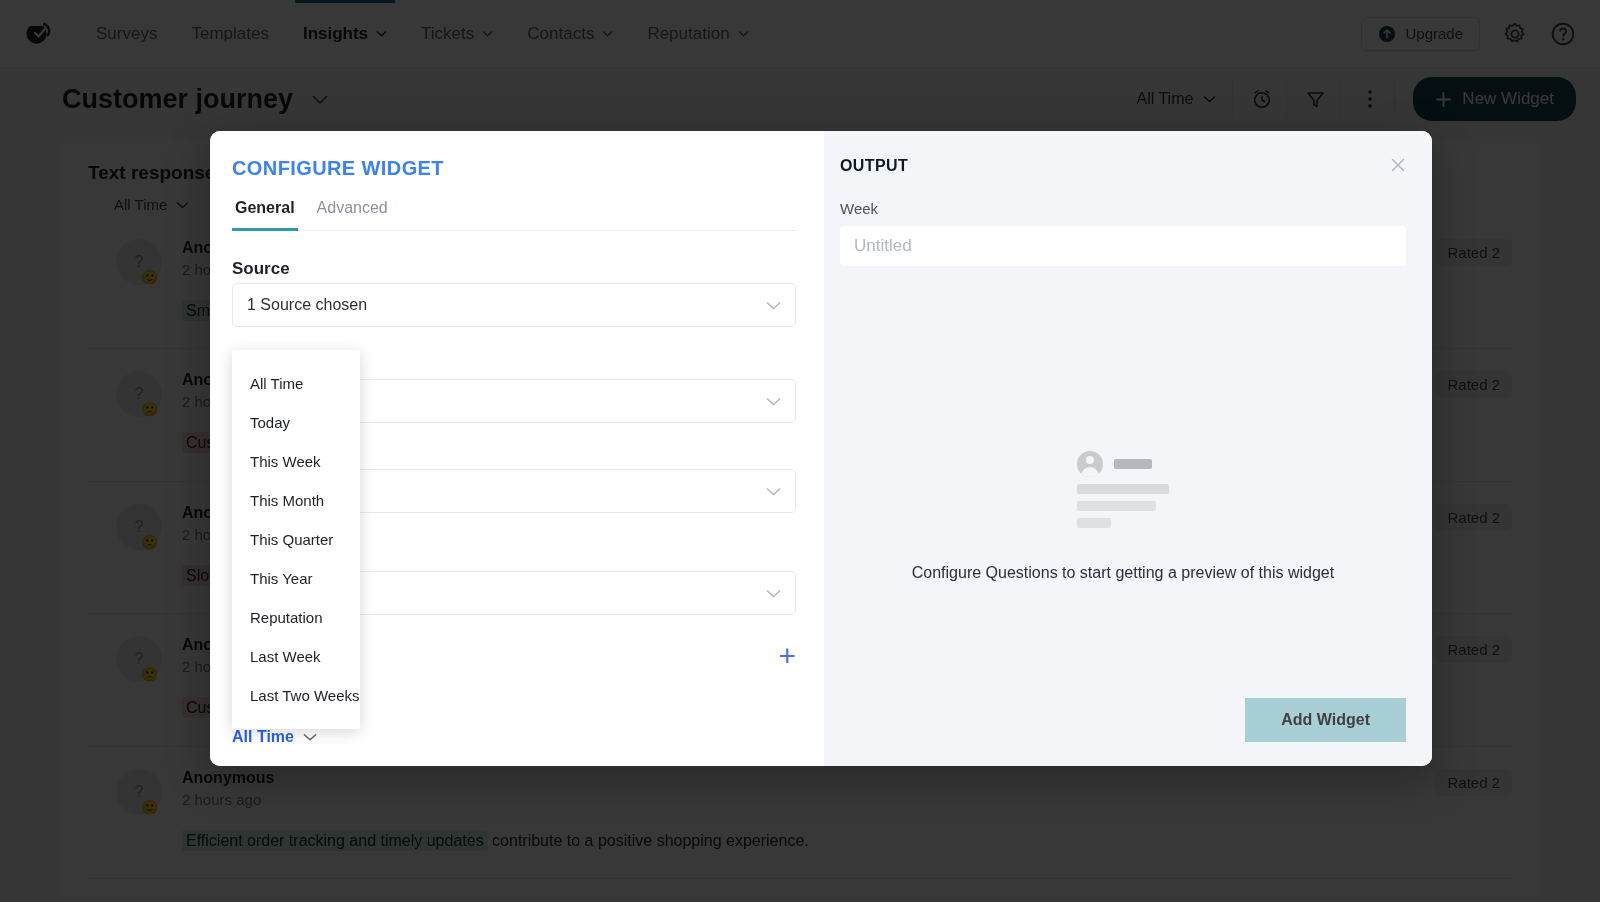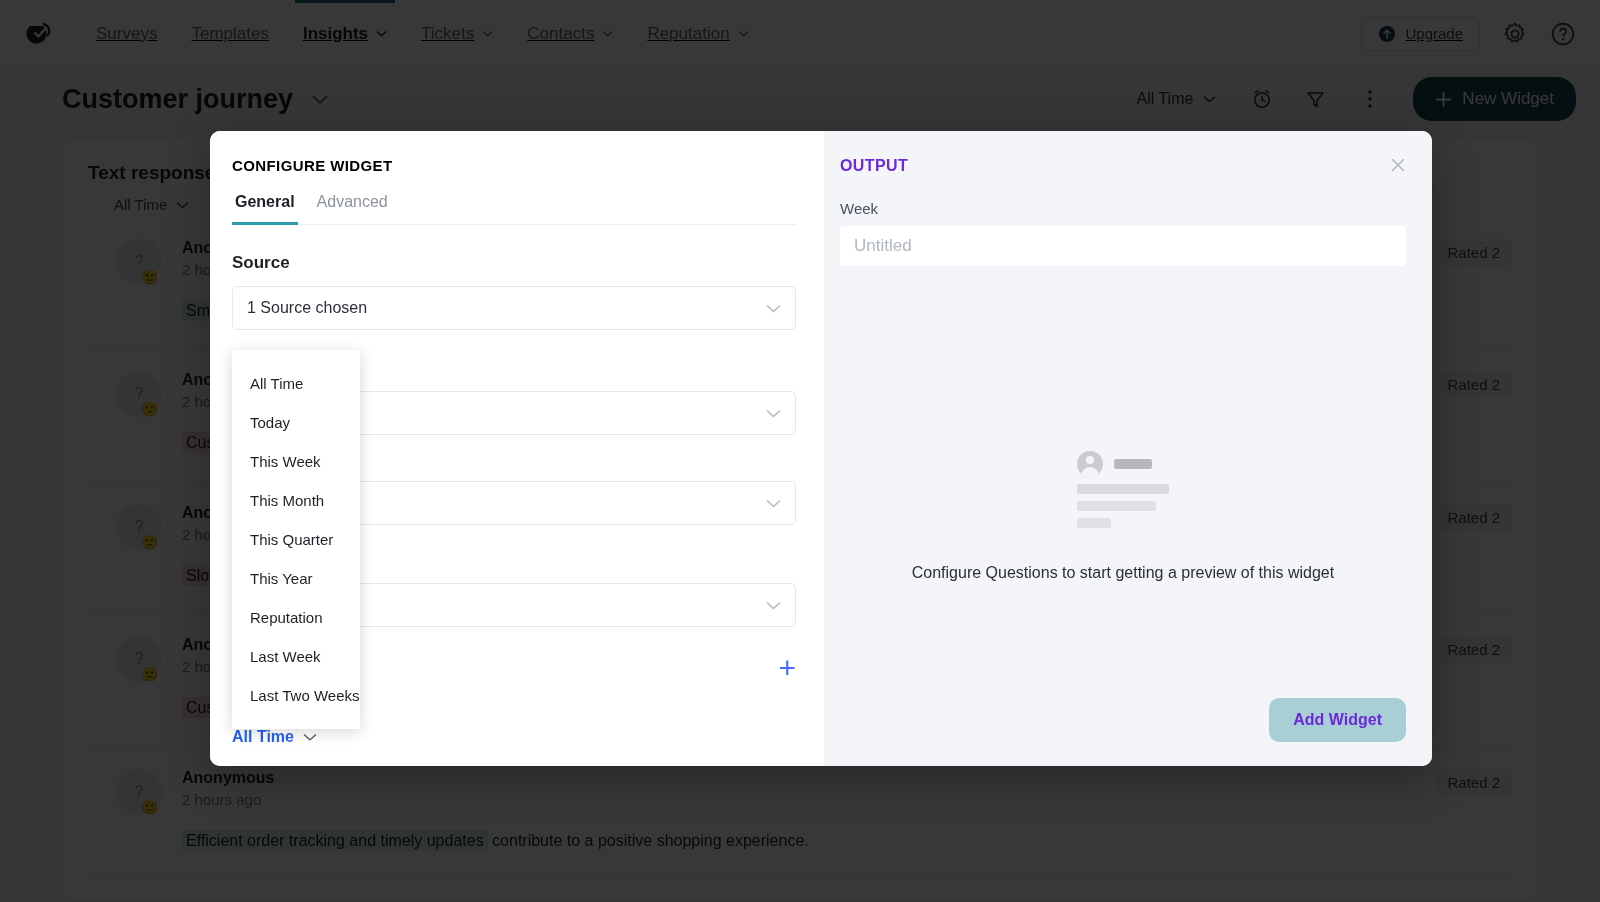--- a/index.html
+++ b/index.html
@@ -26,7 +26,6 @@
     align-items: center;
     padding: 0 24px;
     border-bottom: 1px solid #e6e8ec;
-    text-decoration: underline;
   }
   .logo { width: 34px; height: 34px; margin-right: 38px; flex: none; }
   .navlinks { display: flex; align-items: center; gap: 34px; height: 100%; }

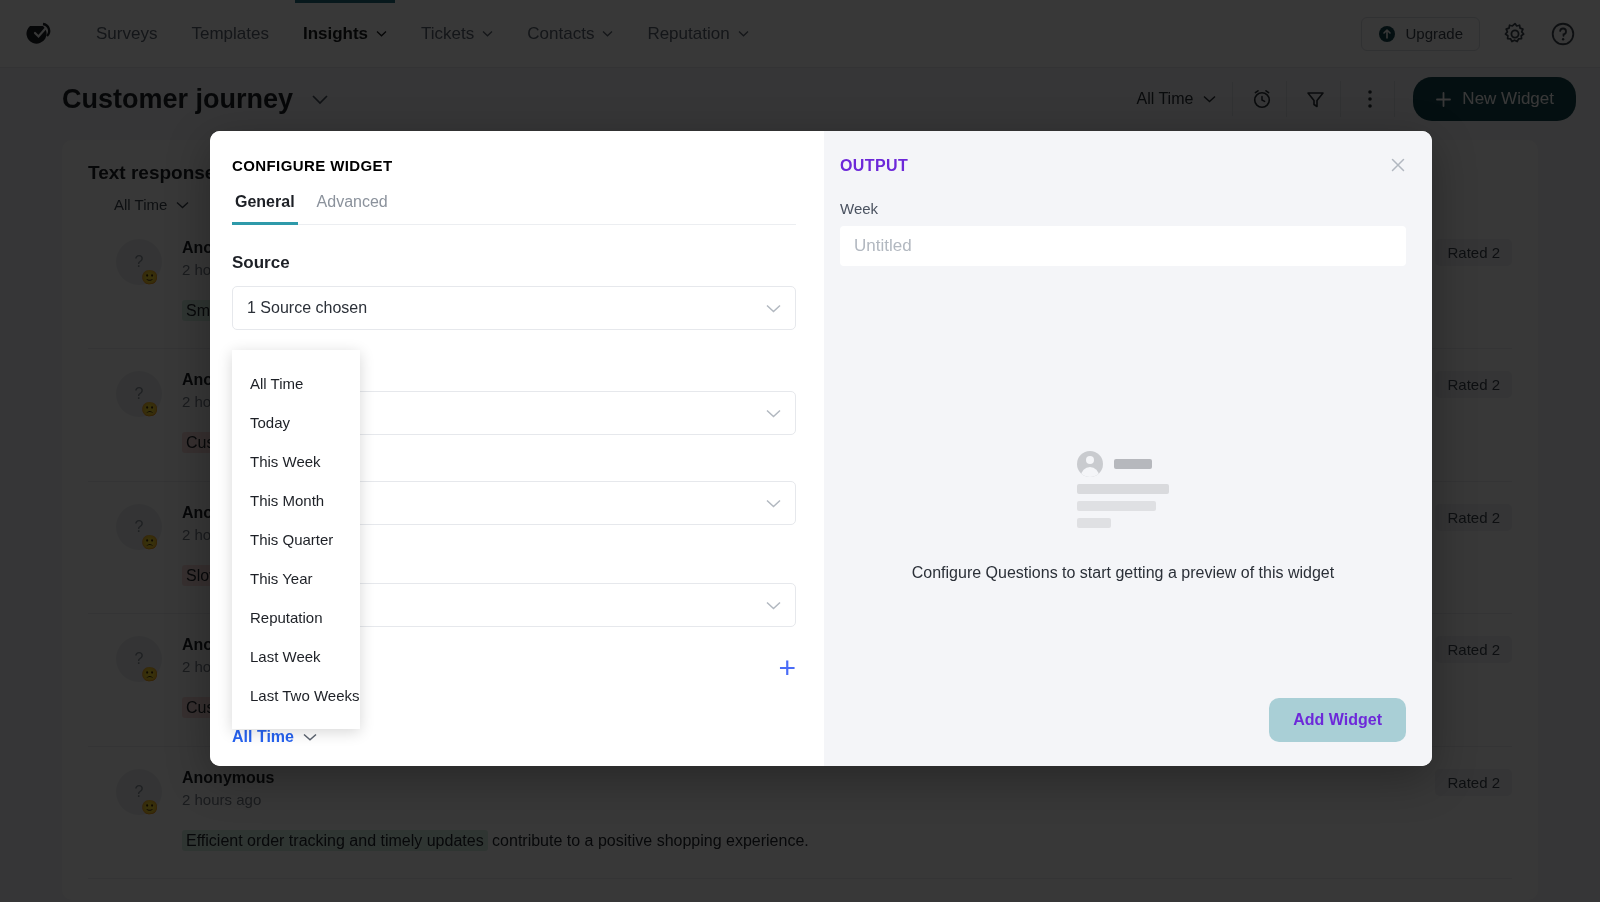--- a/index.html
+++ b/index.html
@@ -123,7 +123,7 @@
     padding: 26px 28px 0 22px; position: relative;
   }
   .modal-title {
-    font-size: 15px; font-weight: 700; letter-spacing: .4px; color: #000000;
+    font-size: 20px; font-weight: 700; letter-spacing: .4px; color: #3b82f6;
     padding-left: 0;
   }
   .tabs { display: flex; gap: 16px; margin-top: 19px; border-bottom: 1px solid #eceef1; }

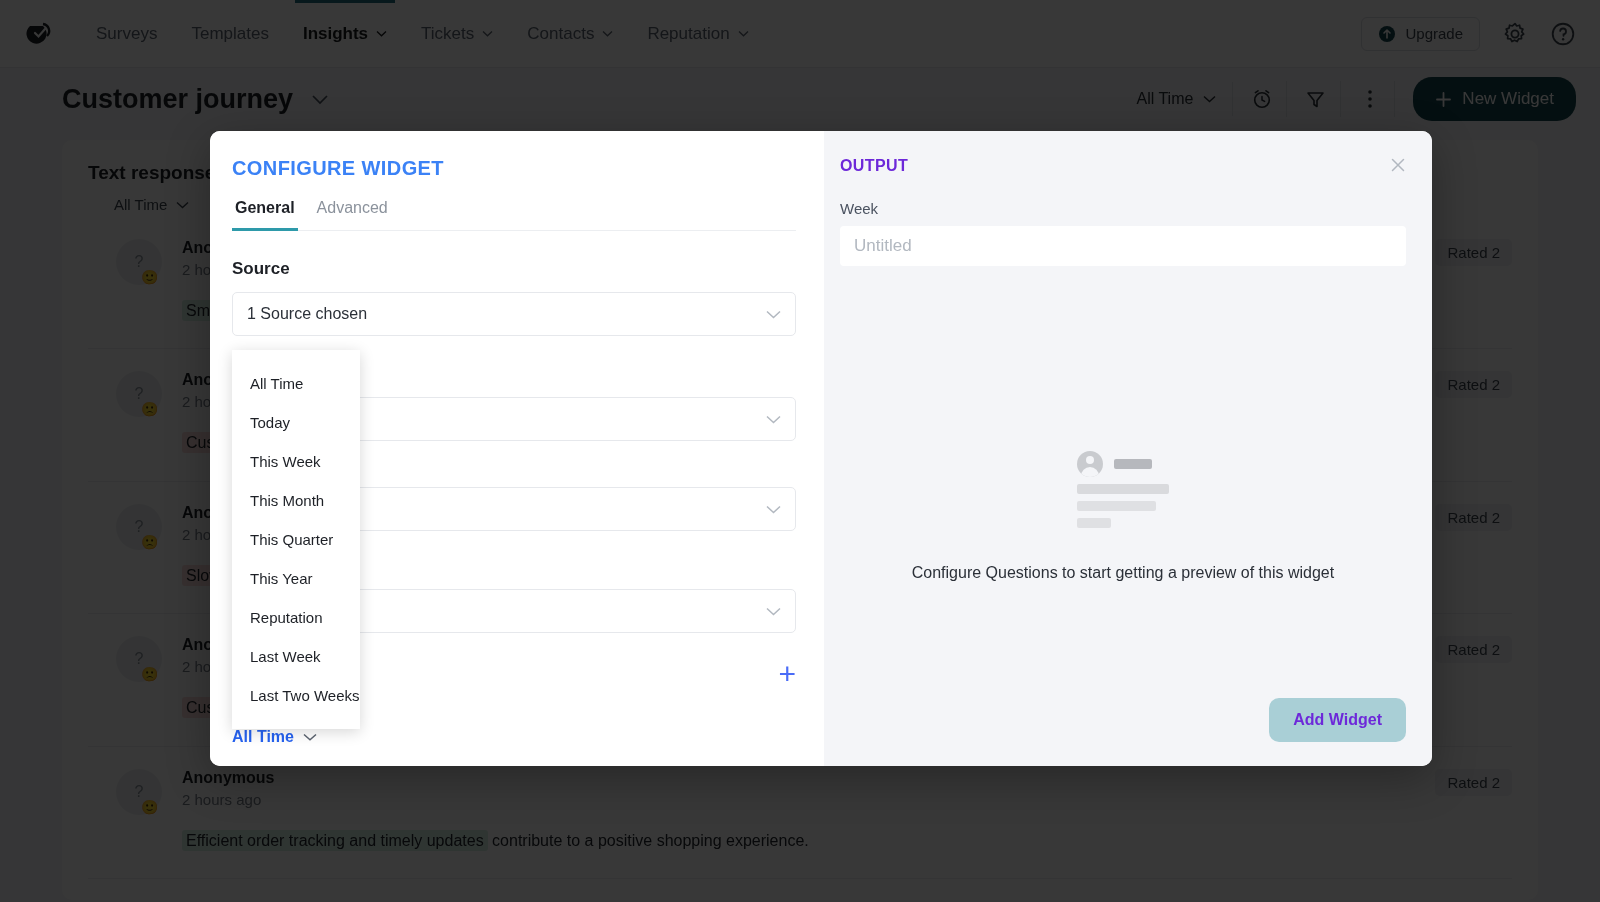--- a/index.html
+++ b/index.html
@@ -169,7 +169,7 @@
     padding: 26px 26px 0 16px; position: relative; display: flex; flex-direction: column;
   }
   .out-head { display: flex; align-items: flex-start; }
-  .out-title { font-size: 16px; font-weight: 700; letter-spacing: .4px; color: #6d28d9; }
+  .out-title { font-size: 16px; font-weight: 700; letter-spacing: .4px; color: #0f172a; }
   .close-x { margin-left: auto; color: #b2b8c0; cursor: pointer; font-size: 20px; line-height: 1; }
   .out-sublabel { font-size: 15px; color: #4a5260; margin-top: 25px; }
   .title-input {

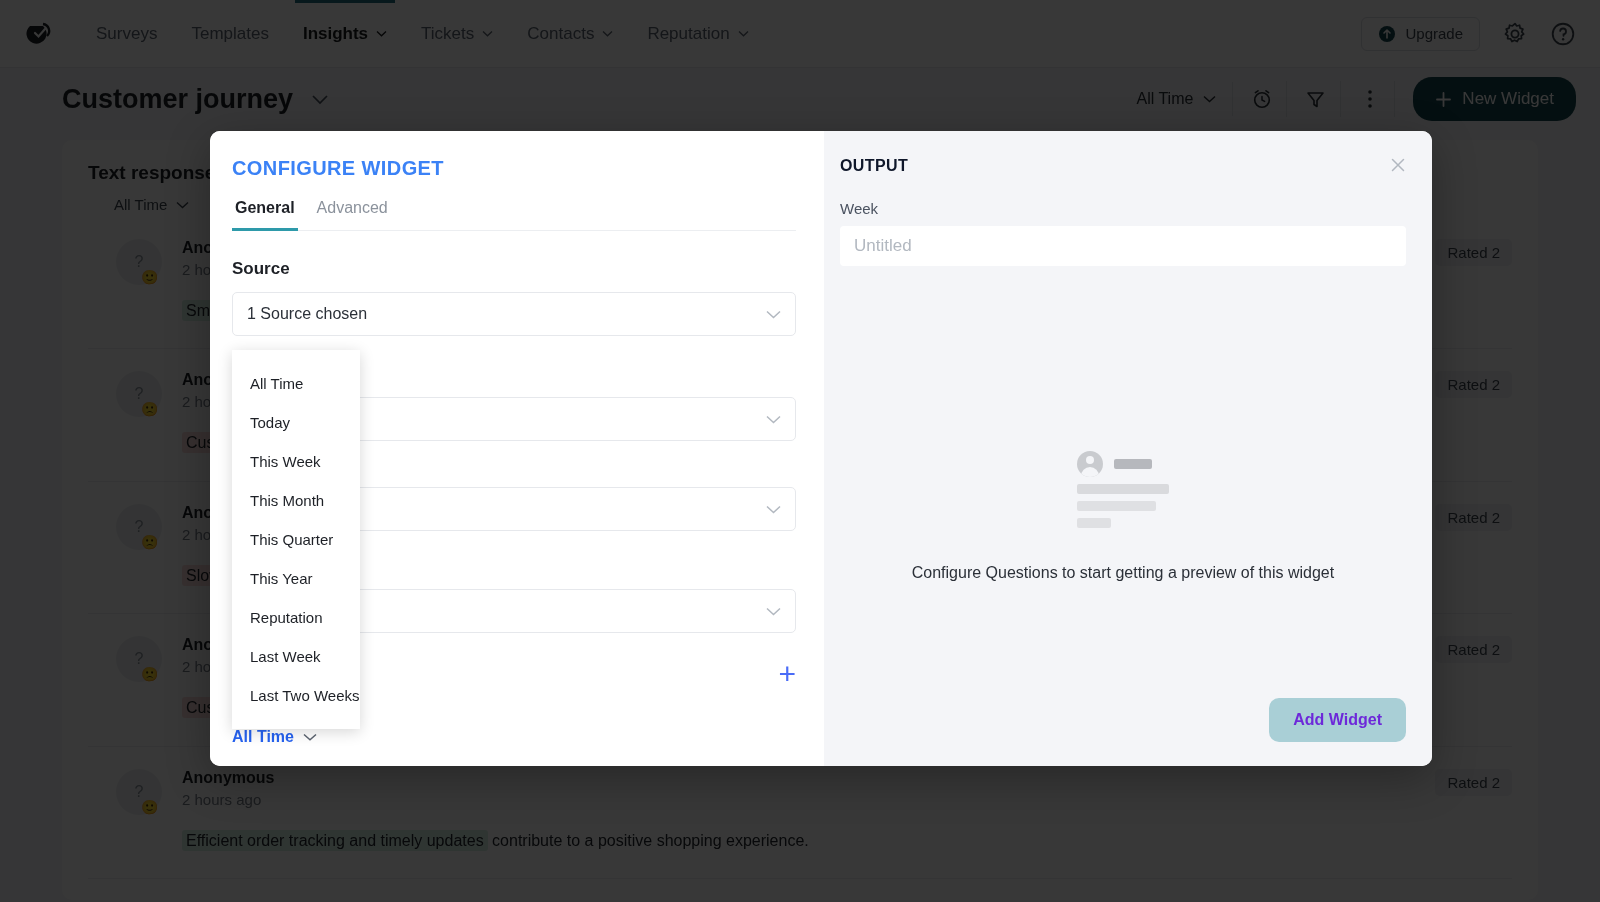--- a/index.html
+++ b/index.html
@@ -138,7 +138,7 @@
   }
   .field-label { font-size: 17px; font-weight: 700; color: #1d2026; margin: 28px 0 0 0; }
   .select-box {
-    margin-top: 13px; height: 44px; border: 1px solid #e6e8ec; border-radius: 5px;
+    margin-top: 4px; height: 44px; border: 1px solid #e6e8ec; border-radius: 5px;
     display: flex; align-items: center; padding: 0 14px;
     font-size: 16px; color: #2b3038; cursor: pointer; background: #fff;
   }

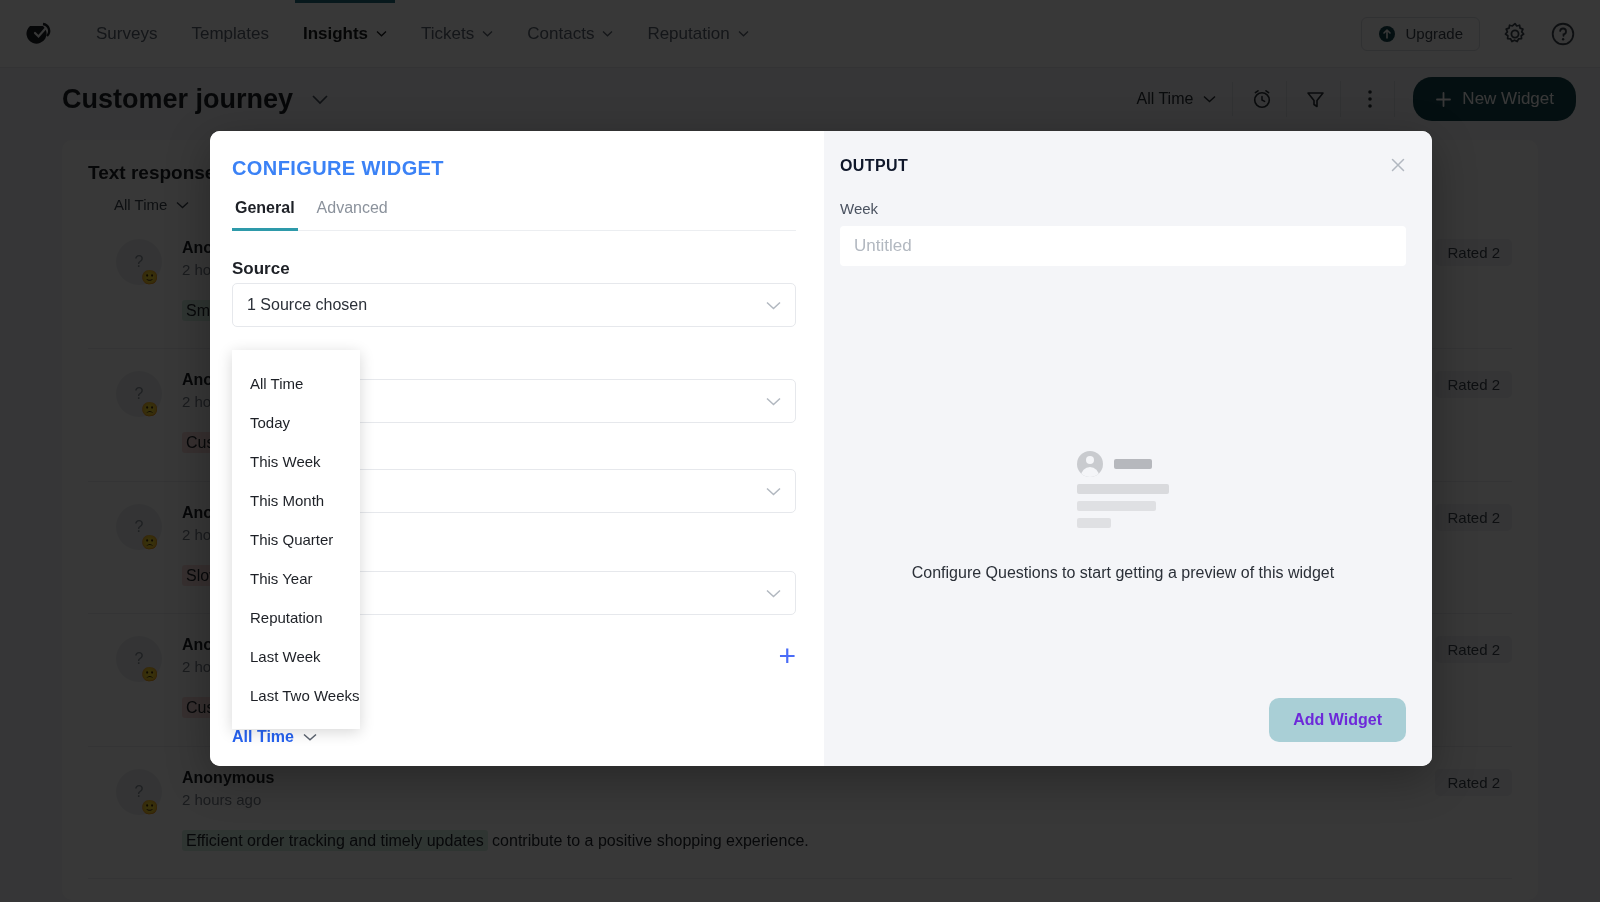--- a/index.html
+++ b/index.html
@@ -193,8 +193,8 @@
   .out-hint { font-size: 16px; color: #2b3038; margin-top: 36px; text-align: center; }
   .add-widget-btn {
     position: absolute; right: 26px; bottom: 24px;
-    background: #a9cfd6; color: #6d28d9; font-size: 16px; font-weight: 600;
-    padding: 13px 24px; border-radius: 10px; border: none; cursor: pointer;
+    background: #a9cfd6; color: #404040; font-size: 16px; font-weight: 600;
+    padding: 13px 36px; border-radius: 0; border: none; cursor: pointer;
     font-family: "Liberation Sans", sans-serif;
   }
 </style>

